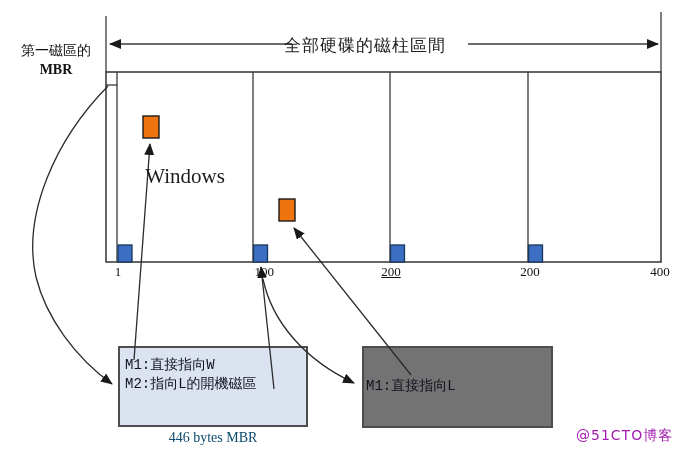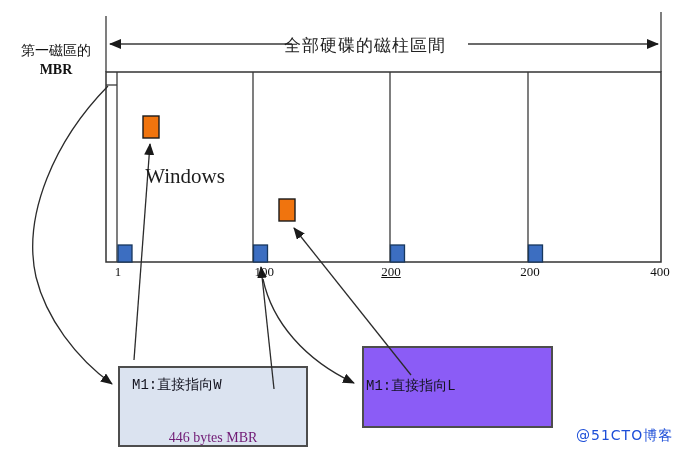--- a/index.html
+++ b/index.html
@@ -16,7 +16,7 @@
   .tick{font-family:"Liberation Serif","DejaVu Serif",serif;font-size:13px;color:#111;width:44px;text-align:center;top:264px;}
   .mbox{position:absolute;box-sizing:border-box;border:2px solid #4d4d4d;
         font-family:"Liberation Mono","DejaVu Sans Mono",monospace;font-size:14px;color:#13131f;}
-  #left-box{left:118px;top:346px;width:190px;height:81px;padding:8px 0 0 12px;line-height:19px;margin-top:20px;}
+  #left-box{left:118px;top:346px;width:190px;height:81px;padding:8px 0 0 5px;line-height:19px;}
   #right-box{left:362px;top:346px;width:191px;height:82px;padding:29px 0 0 2px;line-height:19px;}
   #caption-446{left:118px;top:430px;width:190px;font-family:"Liberation Serif","DejaVu Serif",serif;font-size:14px;color:#701a75;}
   #watermark{left:576px;top:427px;font-size:14px;color:#1d4ed8;letter-spacing:1px;}

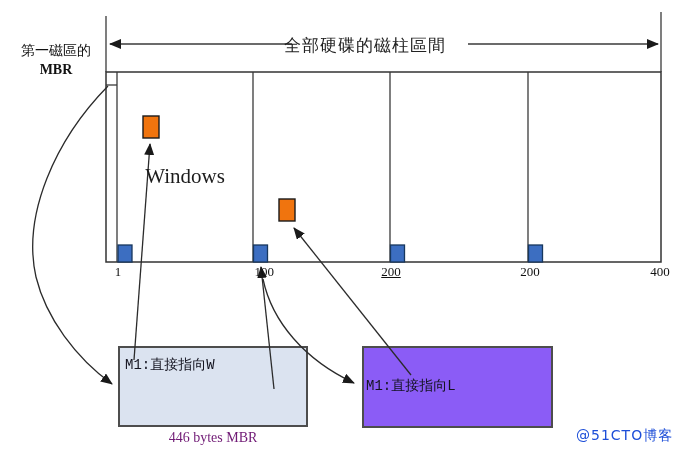--- a/index.html
+++ b/index.html
@@ -32,6 +32,7 @@
 
   <div class="mbox" id="left-box" style="background-color: rgb(219, 227, 240);">
     <div>M1:直接指向W</div>
+    <div>M2:指向L的開機磁區</div>
   </div>
   <div class="mbox" id="right-box" style="background-color: #8b5cf6;">
     <div>M1:直接指向L</div>

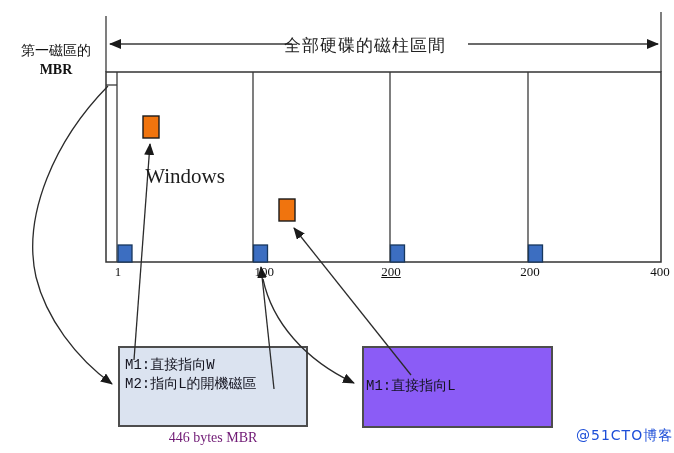--- a/index.html
+++ b/index.html
@@ -34,7 +34,7 @@
     <div>M1:直接指向W</div>
     <div>M2:指向L的開機磁區</div>
   </div>
-  <div class="mbox" id="right-box" style="background-color: #8b5cf6;">
+  <div class="mbox" id="right-box" style="background-color: #737373;">
     <div>M1:直接指向L</div>
   </div>
 

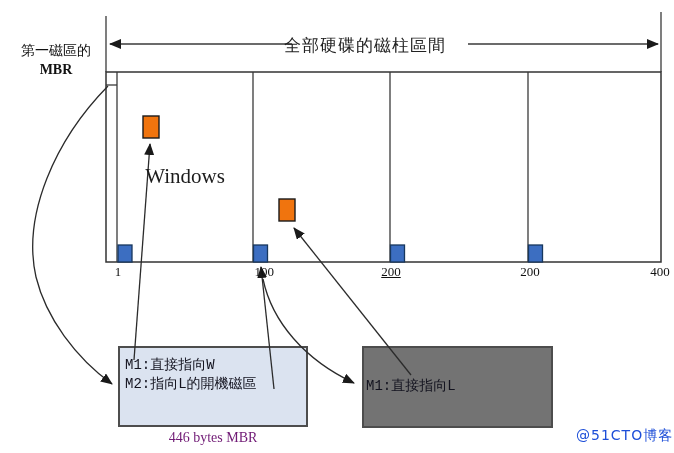--- a/index.html
+++ b/index.html
@@ -18,7 +18,7 @@
         font-family:"Liberation Mono","DejaVu Sans Mono",monospace;font-size:14px;color:#13131f;}
   #left-box{left:118px;top:346px;width:190px;height:81px;padding:8px 0 0 5px;line-height:19px;}
   #right-box{left:362px;top:346px;width:191px;height:82px;padding:29px 0 0 2px;line-height:19px;}
-  #caption-446{left:118px;top:430px;width:190px;font-family:"Liberation Serif","DejaVu Serif",serif;font-size:14px;color:#701a75;}
+  #caption-446{left:118px;top:430px;width:190px;font-family:"Liberation Serif","DejaVu Serif",serif;font-size:14px;color:#0c4a6e;}
   #watermark{left:576px;top:427px;font-size:14px;color:#1d4ed8;letter-spacing:1px;}
   svg{position:absolute;left:0;top:0;pointer-events:none;}
   .ln{stroke:#3a3a3a;stroke-width:1.3;fill:none;}

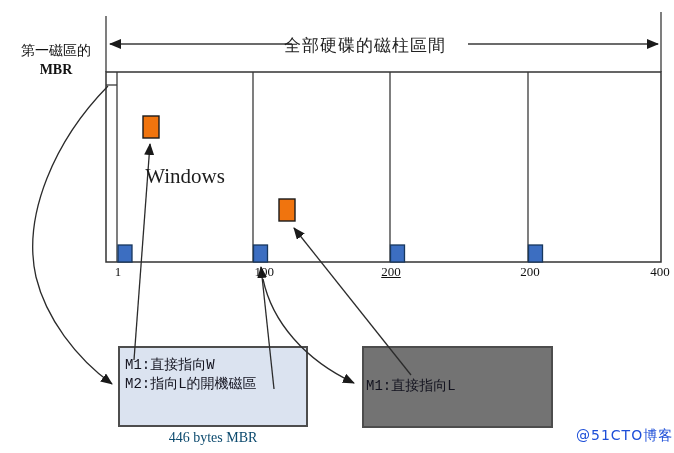--- a/index.html
+++ b/index.html
@@ -19,7 +19,7 @@
   #left-box{left:118px;top:346px;width:190px;height:81px;padding:8px 0 0 5px;line-height:19px;}
   #right-box{left:362px;top:346px;width:191px;height:82px;padding:29px 0 0 2px;line-height:19px;}
   #caption-446{left:118px;top:430px;width:190px;font-family:"Liberation Serif","DejaVu Serif",serif;font-size:14px;color:#0c4a6e;}
-  #watermark{left:576px;top:427px;font-size:14px;color:#1d4ed8;letter-spacing:1px;}
+  #watermark{left:576px;top:427px;font-size:14px;color:#a21caf;letter-spacing:1px;}
   svg{position:absolute;left:0;top:0;pointer-events:none;}
   .ln{stroke:#3a3a3a;stroke-width:1.3;fill:none;}
   .box-edge{stroke:#333333;stroke-width:1.5;fill:#ffffff;}

